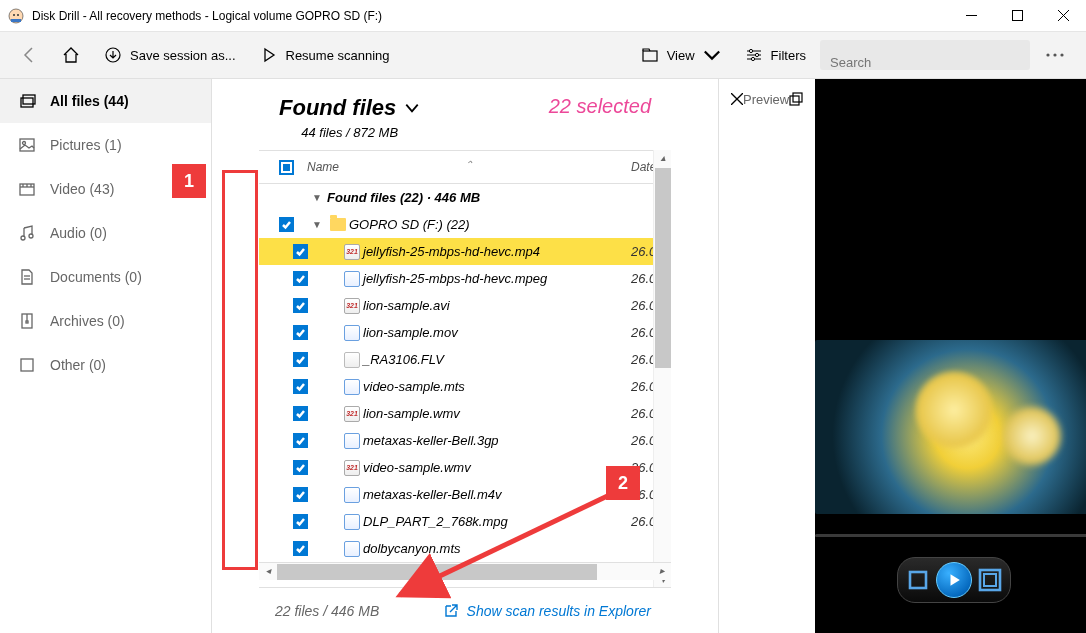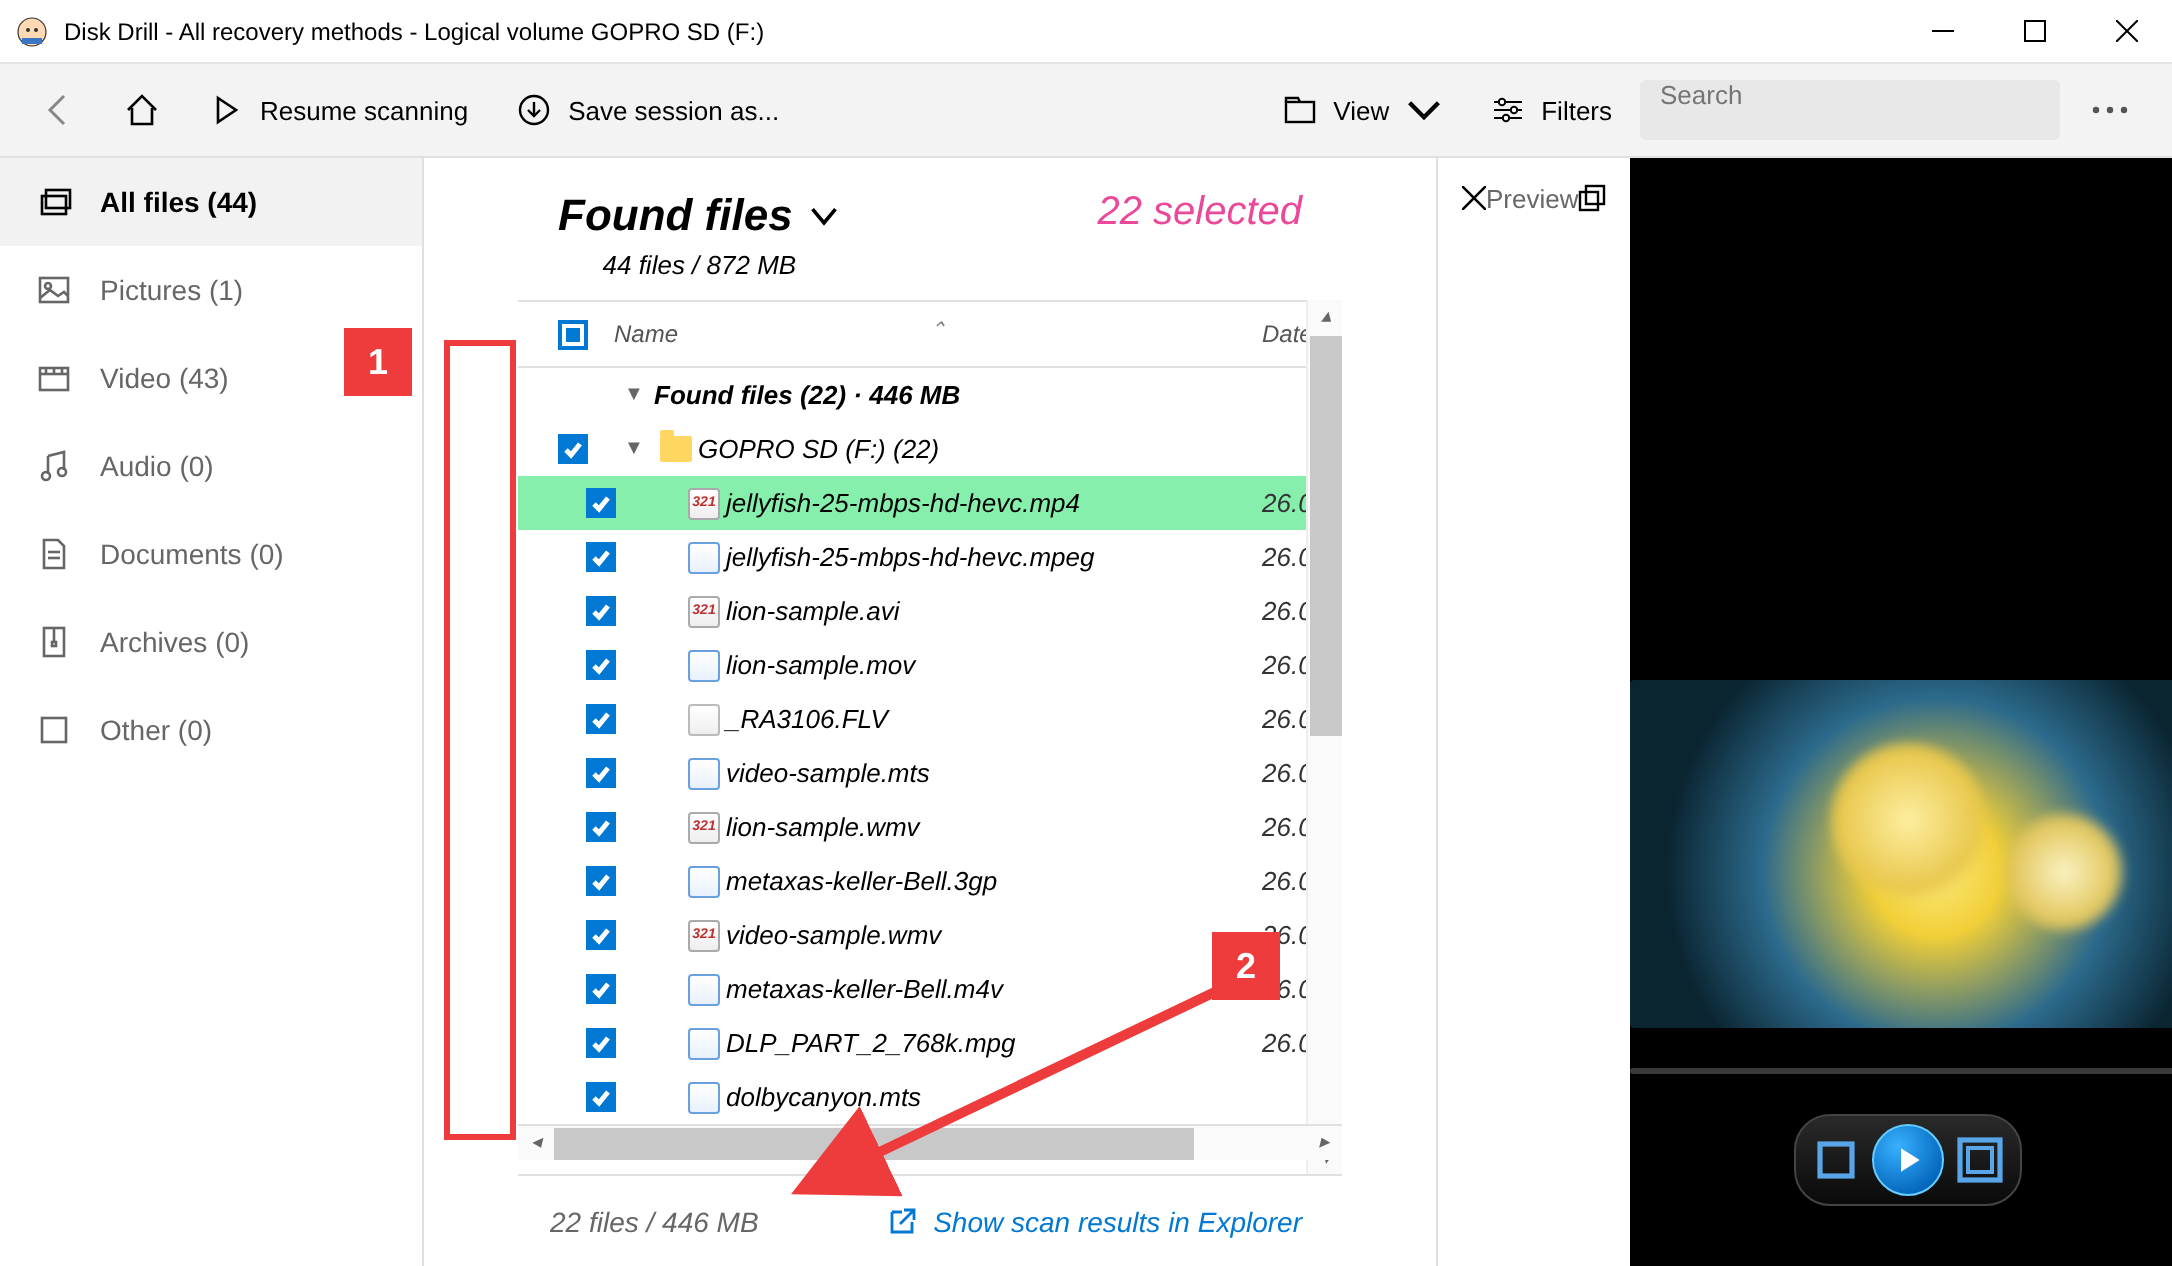--- a/index.html
+++ b/index.html
@@ -153,16 +153,16 @@
   </div>
   <div class="tool">
     <svg viewBox="0 0 18 18">
-        <path d="M5 3 L14 9 L5 15 Z" fill="none" stroke="#000" stroke-width="1.3"></path>
-      </svg>
-    <span>Resume scanning</span>
+        <circle cx="9" cy="9" r="7" fill="none" stroke="#000" stroke-width="1.2"></circle>
+        <path d="M9 5 V12 M6 9 L9 12 L12 9" fill="none" stroke="#000" stroke-width="1.2"></path>
+      </svg>
+    <span>Save session as...</span>
   </div>
   <div class="tool">
     <svg viewBox="0 0 18 18">
-        <circle cx="9" cy="9" r="7" fill="none" stroke="#000" stroke-width="1.2"></circle>
-        <path d="M9 5 V12 M6 9 L9 12 L12 9" fill="none" stroke="#000" stroke-width="1.2"></path>
-      </svg>
-    <span>Save session as...</span>
+        <path d="M5 3 L14 9 L5 15 Z" fill="none" stroke="#000" stroke-width="1.3"></path>
+      </svg>
+    <span>Resume scanning</span>
   </div>
   <div class="spacer"></div>
   <div class="tool">

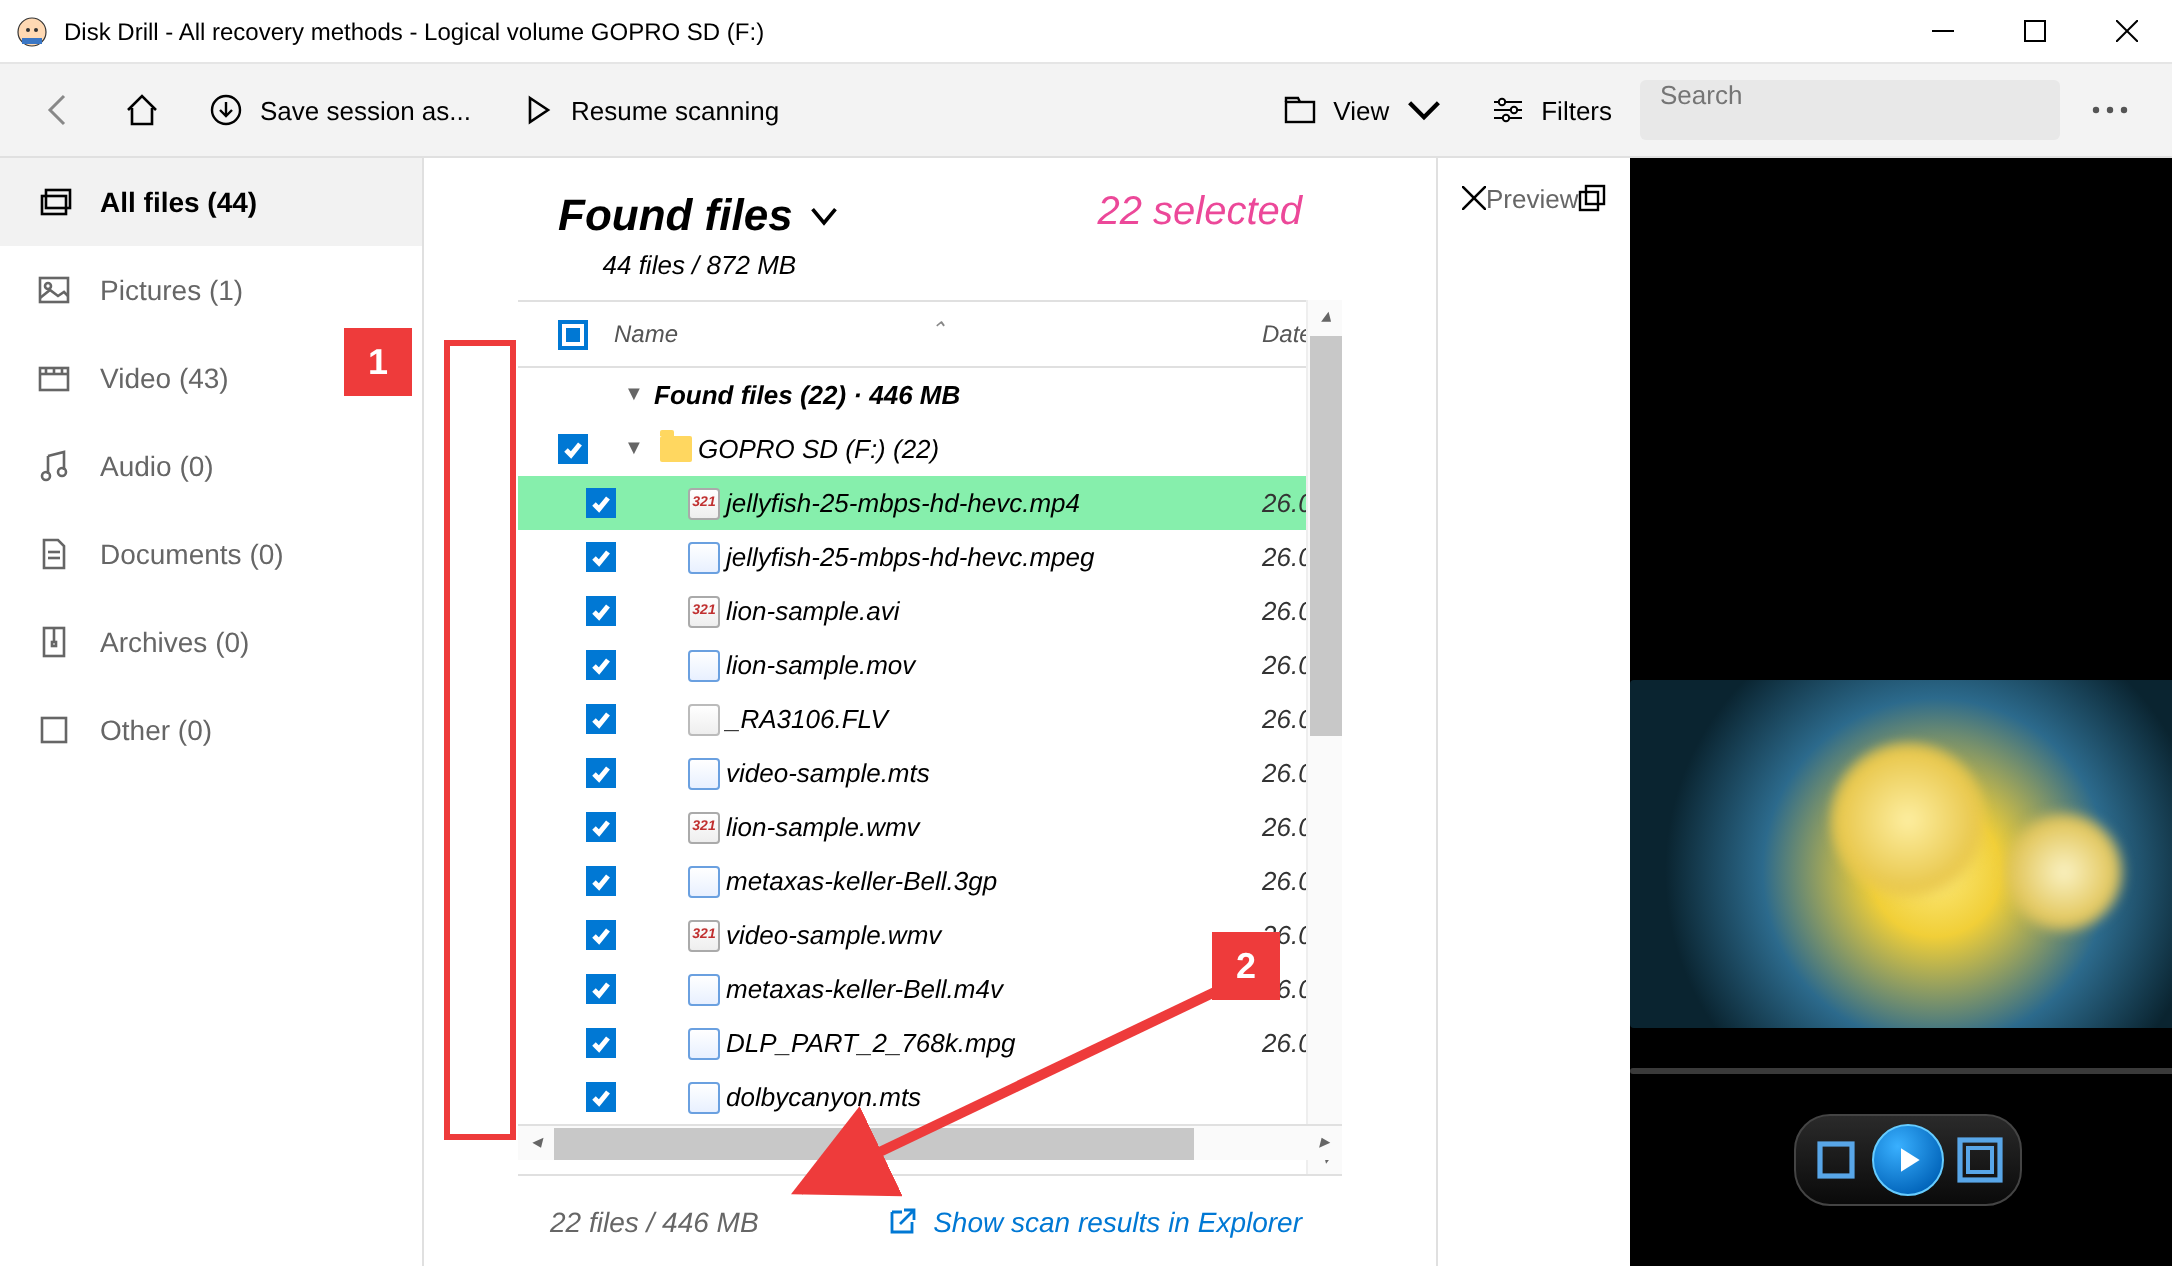--- a/index.html
+++ b/index.html
@@ -18,7 +18,7 @@
   .toolbar { height: 46px; background: #f3f3f3; display: flex; align-items: center; padding: 0 10px; gap: 4px; }
   .tool { height: 46px; display: flex; align-items: center; gap: 8px; padding: 0 10px; color: #000; font-size: 13px; }
   .tool svg, .tool .ic { width: 18px; height: 18px; }
-  .searchbox { background: #e8e8e8; height: 30px; width: 210px; border-radius: 3px; display: flex; align-items: flex-start; padding: 0 10px; }
+  .searchbox { background: #e8e8e8; height: 30px; width: 210px; border-radius: 3px; display: flex; align-items: flex-end; padding: 0 10px; }
   .searchbox input { background: transparent; border: none; outline: none; font-size: 13px; color: #888; width: 100%; }
   .spacer { flex: 1; }
   .moremenu { padding: 0 12px; display: flex; align-items: center; height: 46px; }

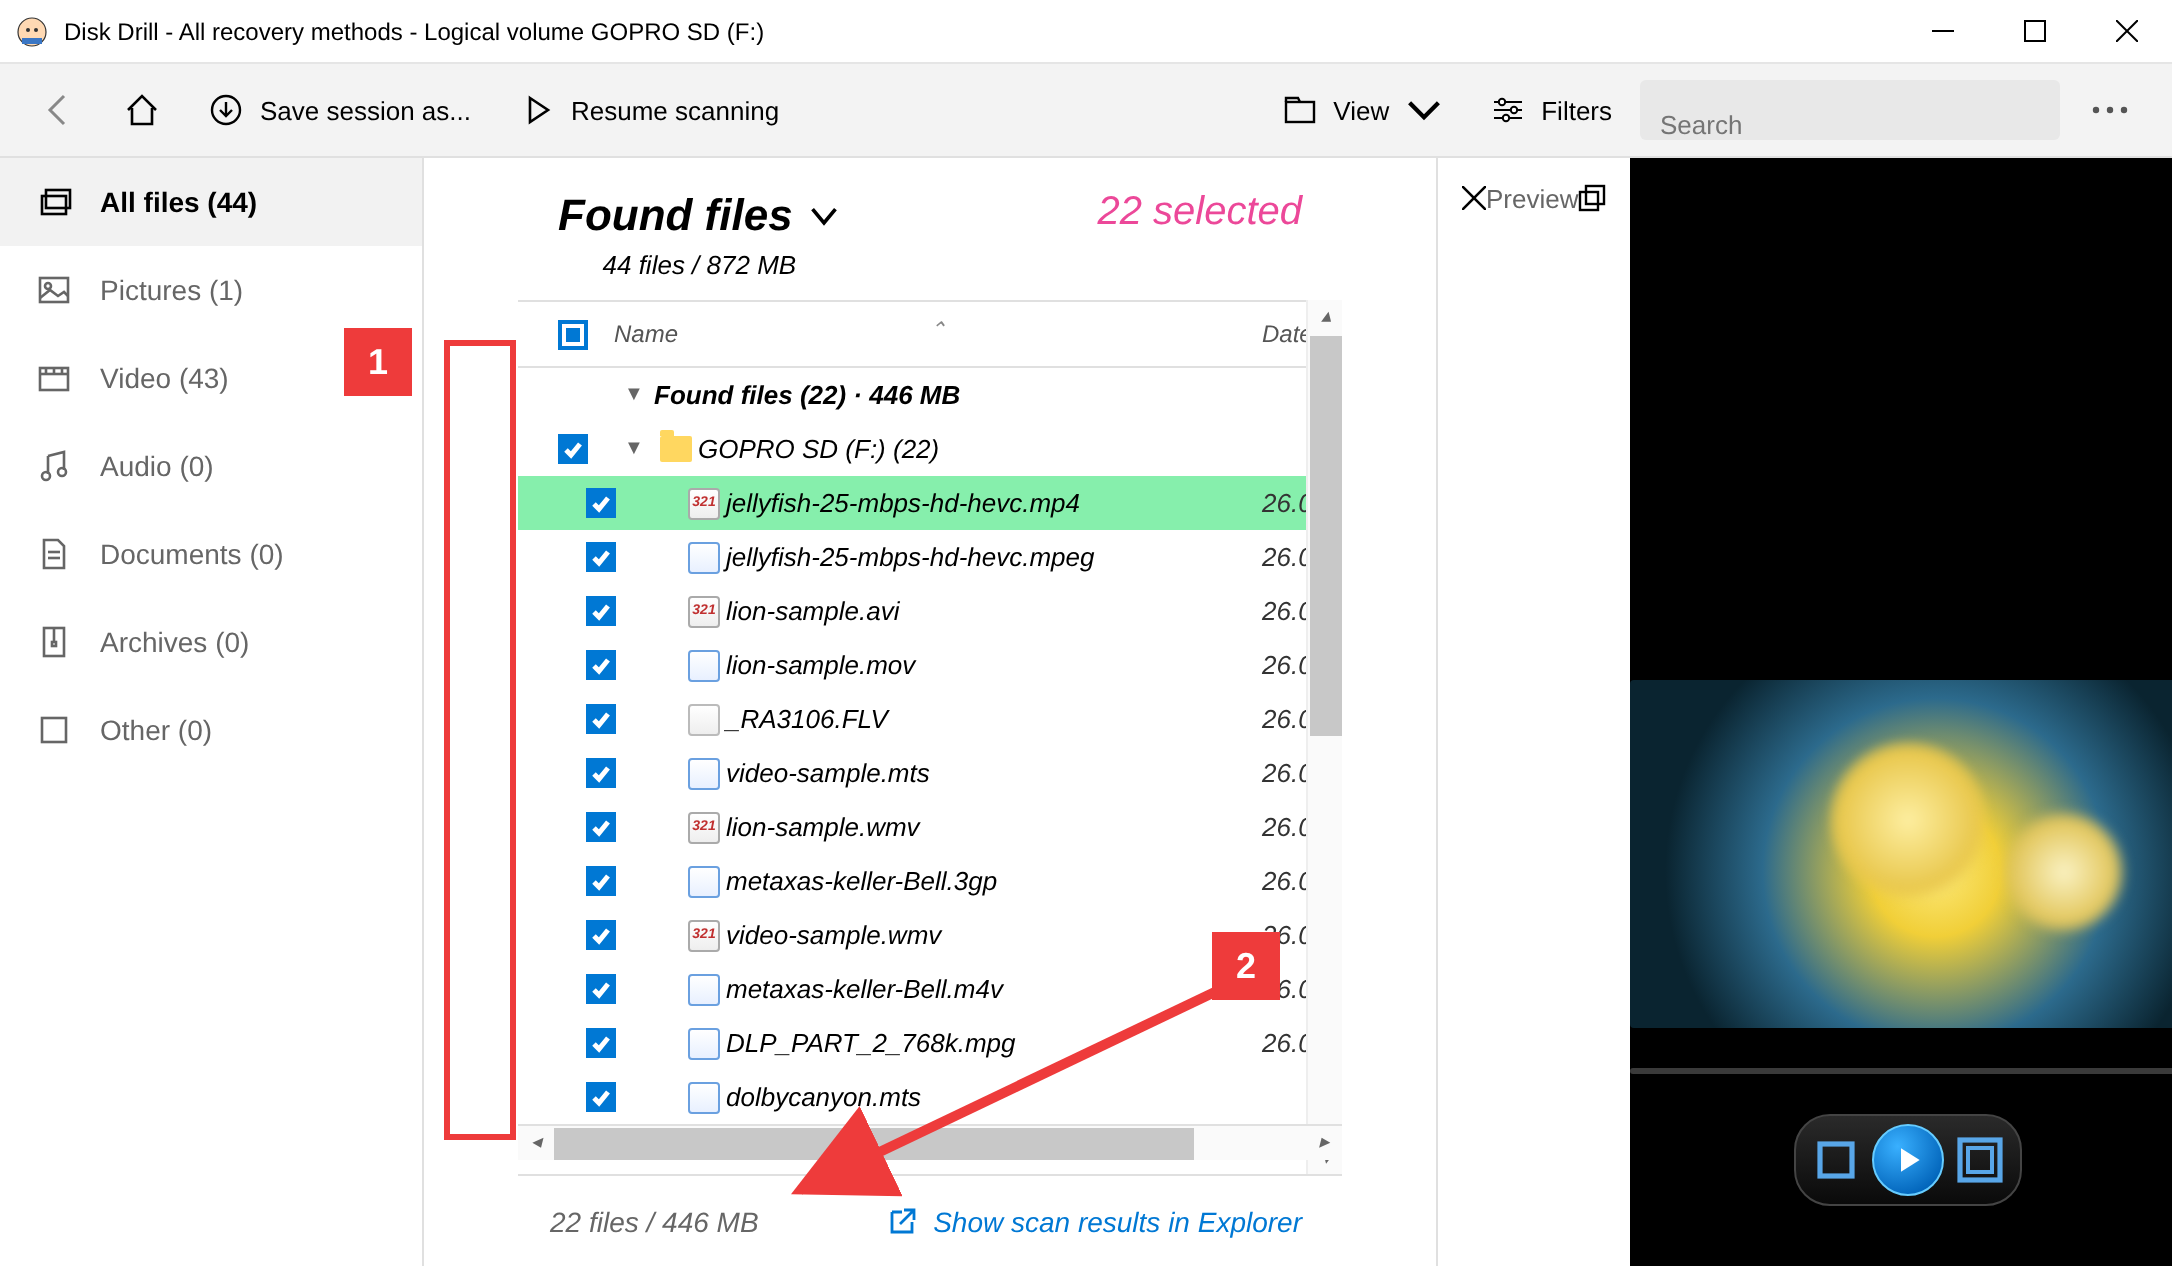--- a/index.html
+++ b/index.html
@@ -50,7 +50,7 @@
   
   .tbody { }
   .row { height: 27px; display: flex; align-items: center; padding-left: 6px; font-size: 13px; }
-  .row.selected { background: #86efac; }
+  .row.selected { background: #fde047; }
   .row .chkcell { width: 42px; display: flex; align-items: center; justify-content: center; }
   .row .expcell { width: 20px; display: flex; align-items: center; justify-content: center; color: #666; font-size: 10px;}
   .row .iconcell { width: 22px; display: flex; align-items: center; justify-content: center; }

